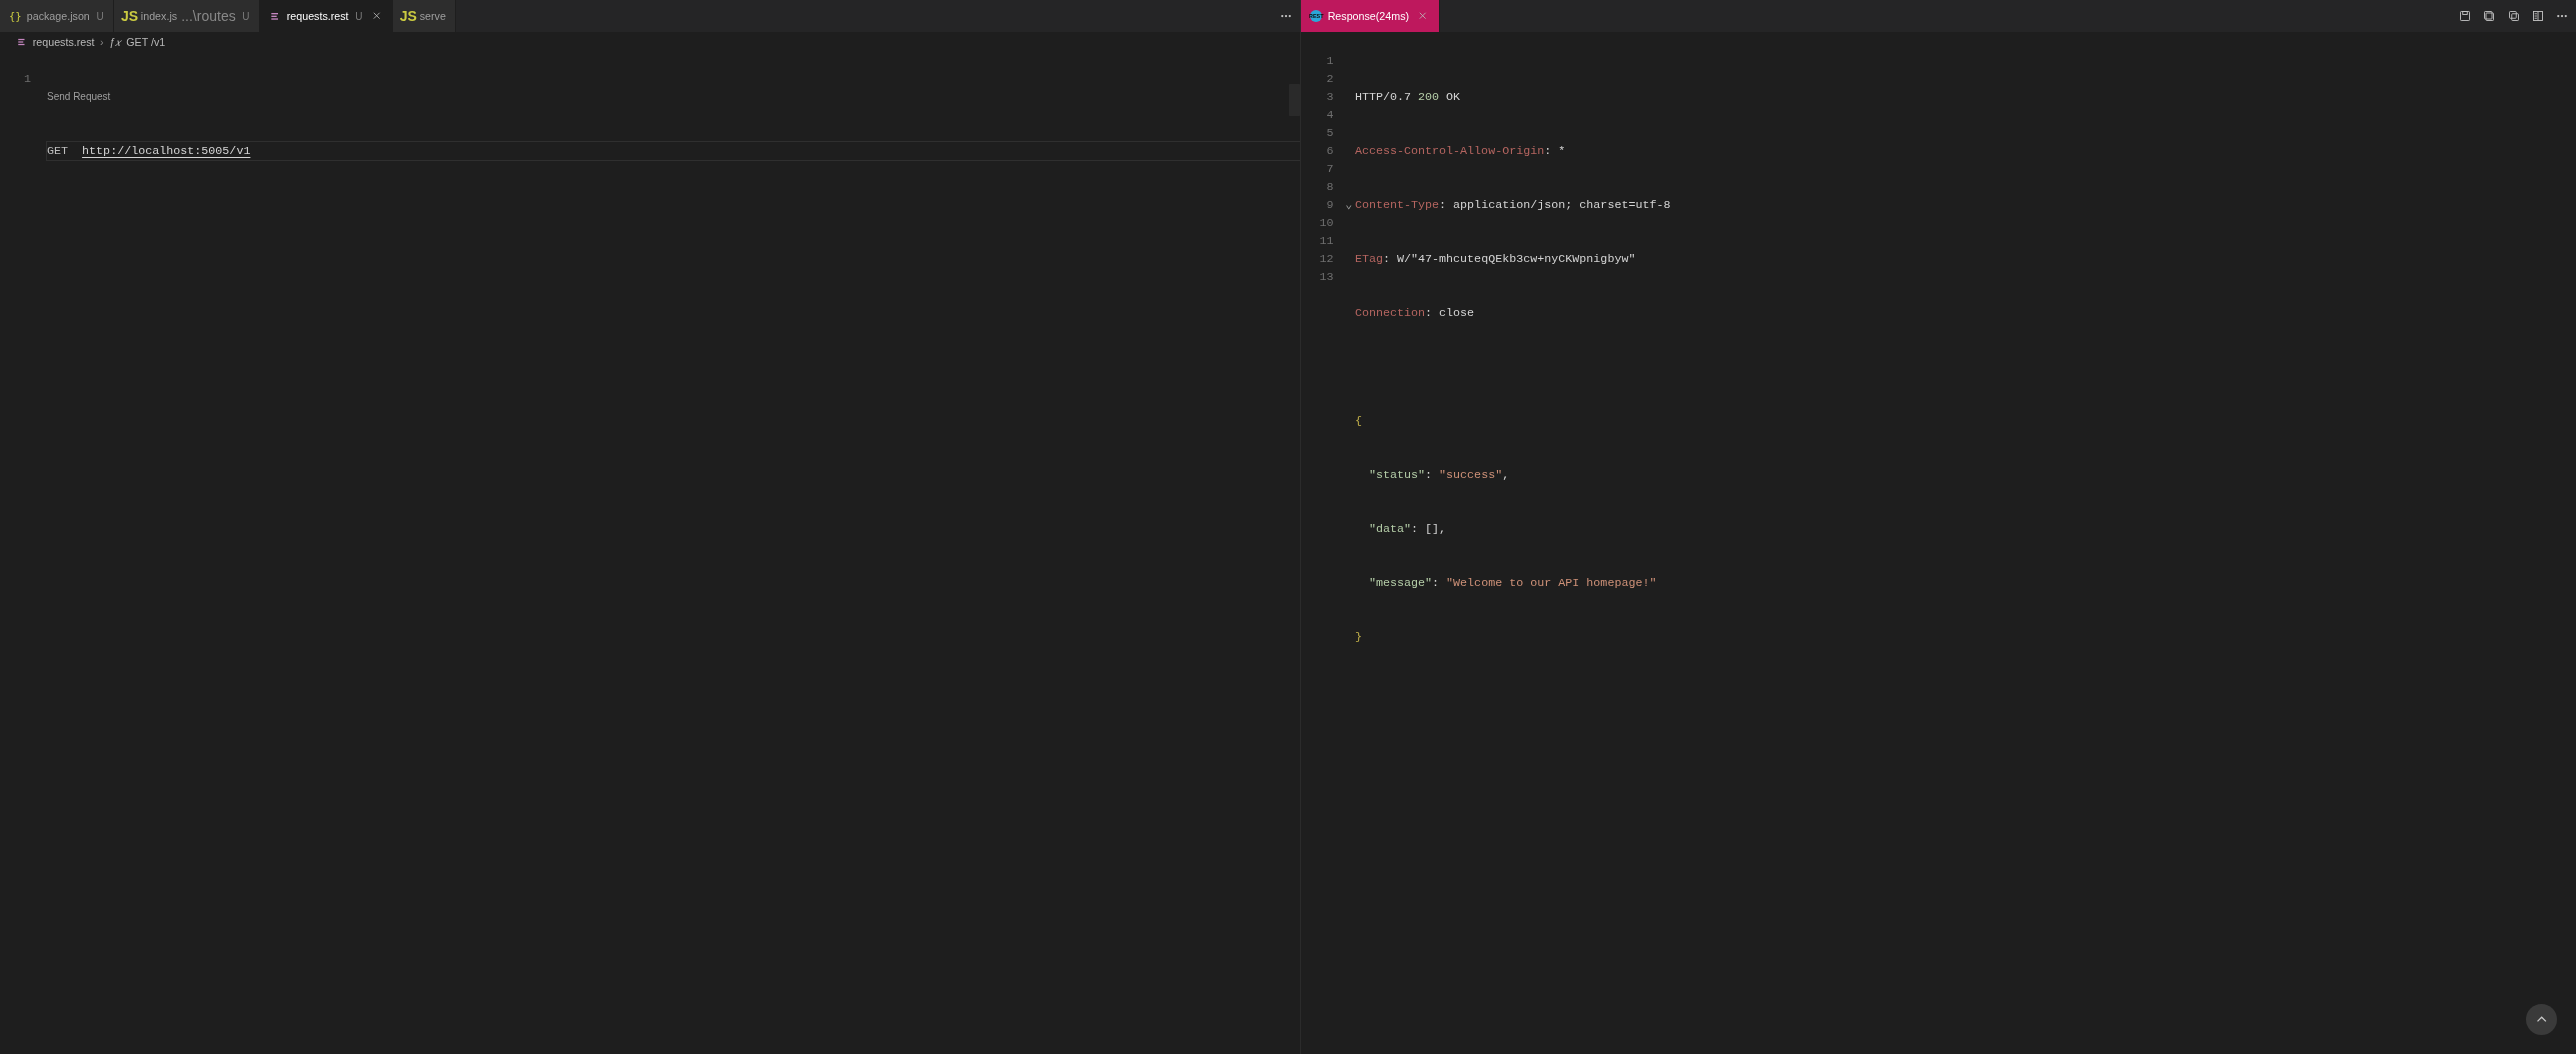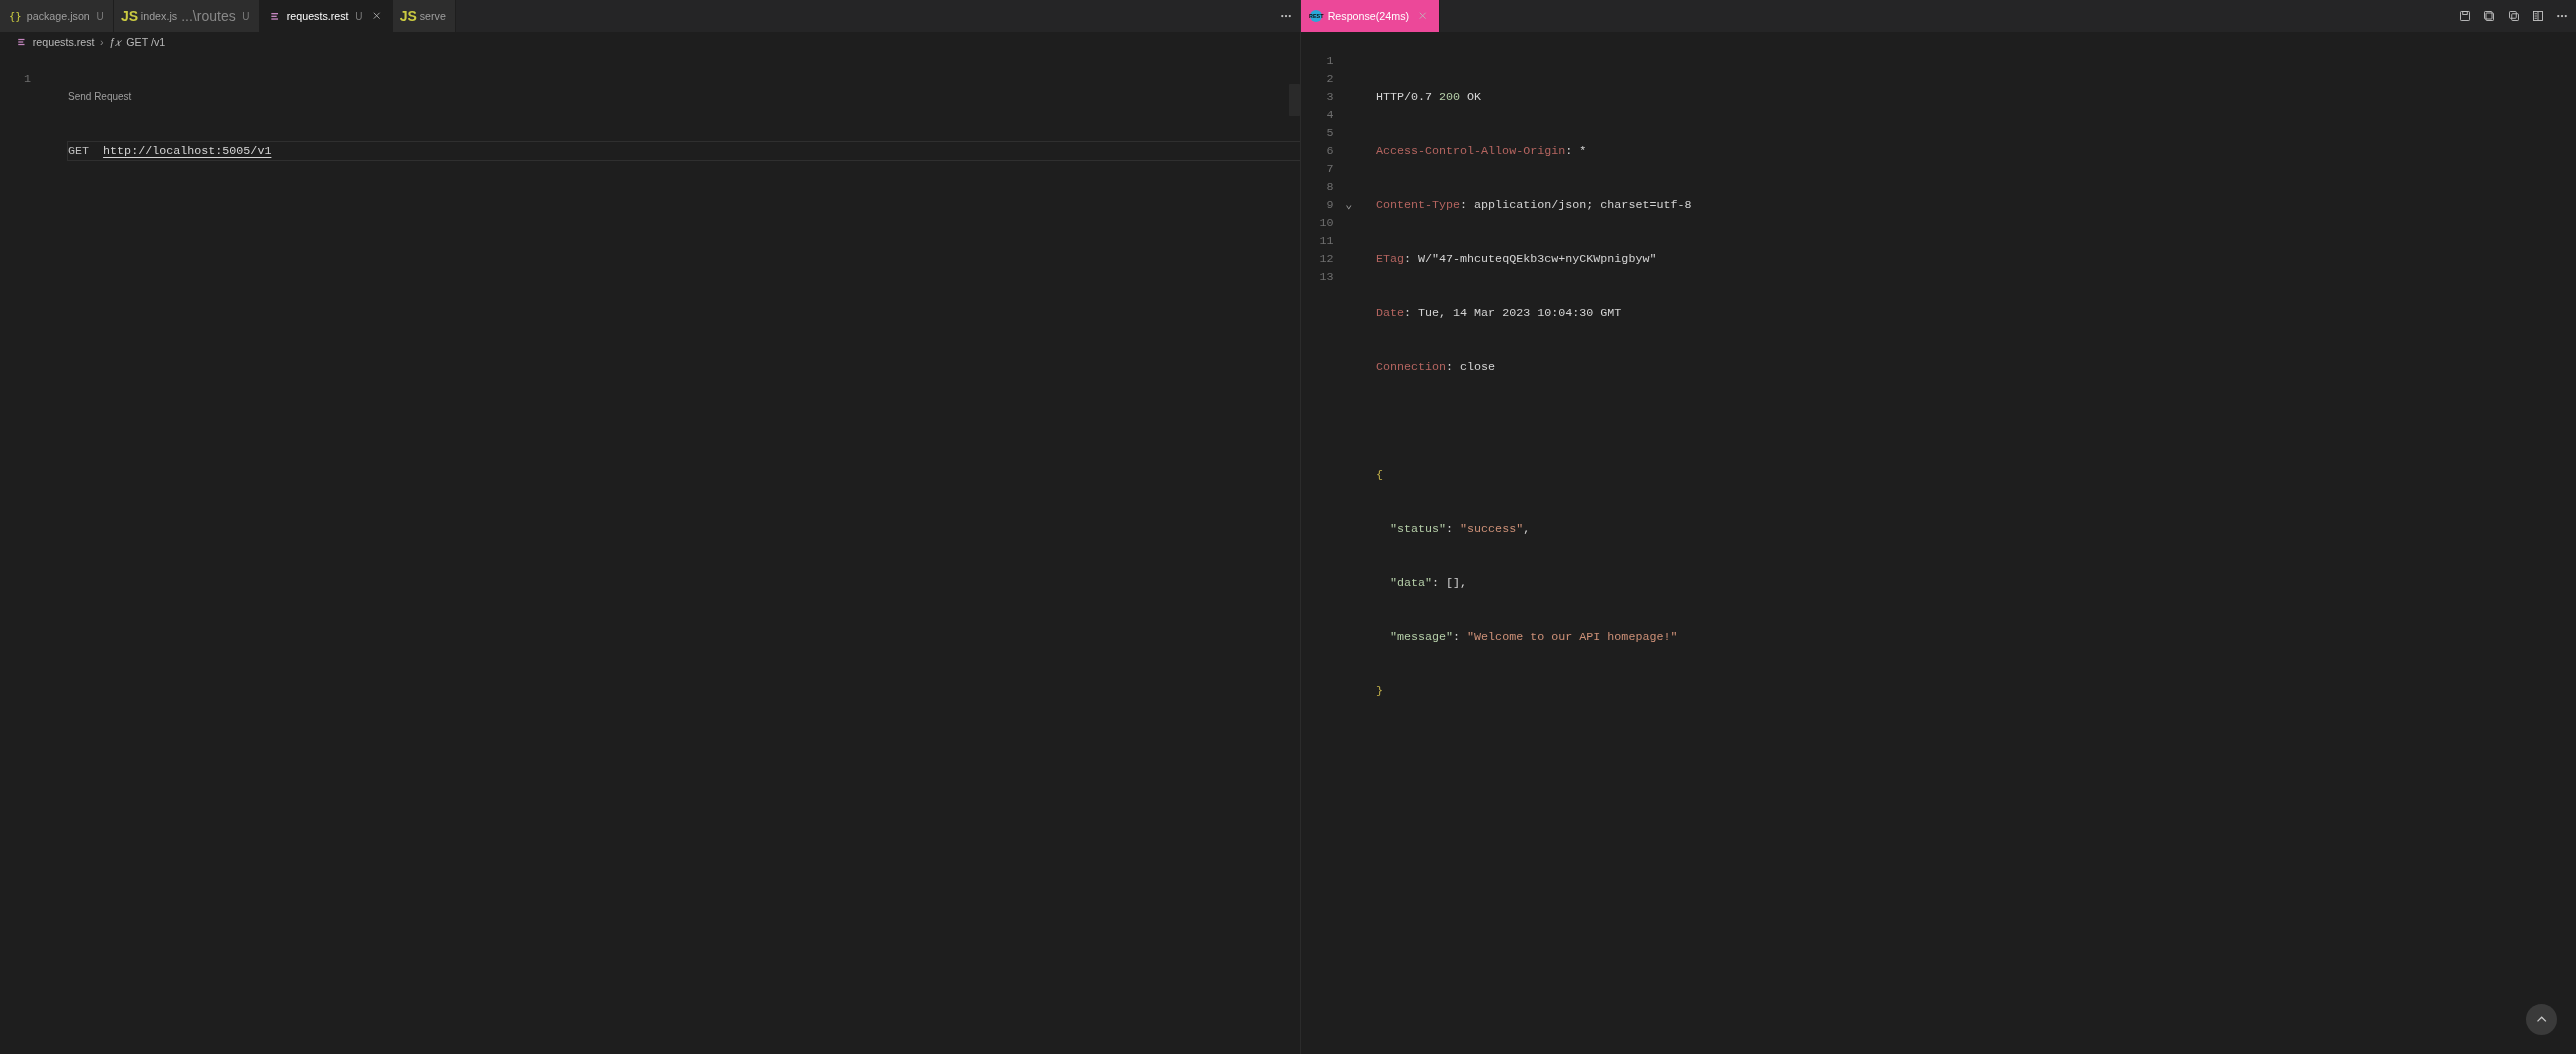--- a/index.html
+++ b/index.html
@@ -248,7 +248,7 @@
 
   <div class="pane pane-right">
     <div class="tabbar">
-      <div class="tab active" style="background:#ec4899;">
+      <div class="tab active" style="background:#be185d;">
         <span class="ic-restbadge">REST</span>
         <span>Response(24ms)</span>
         <span class="close">

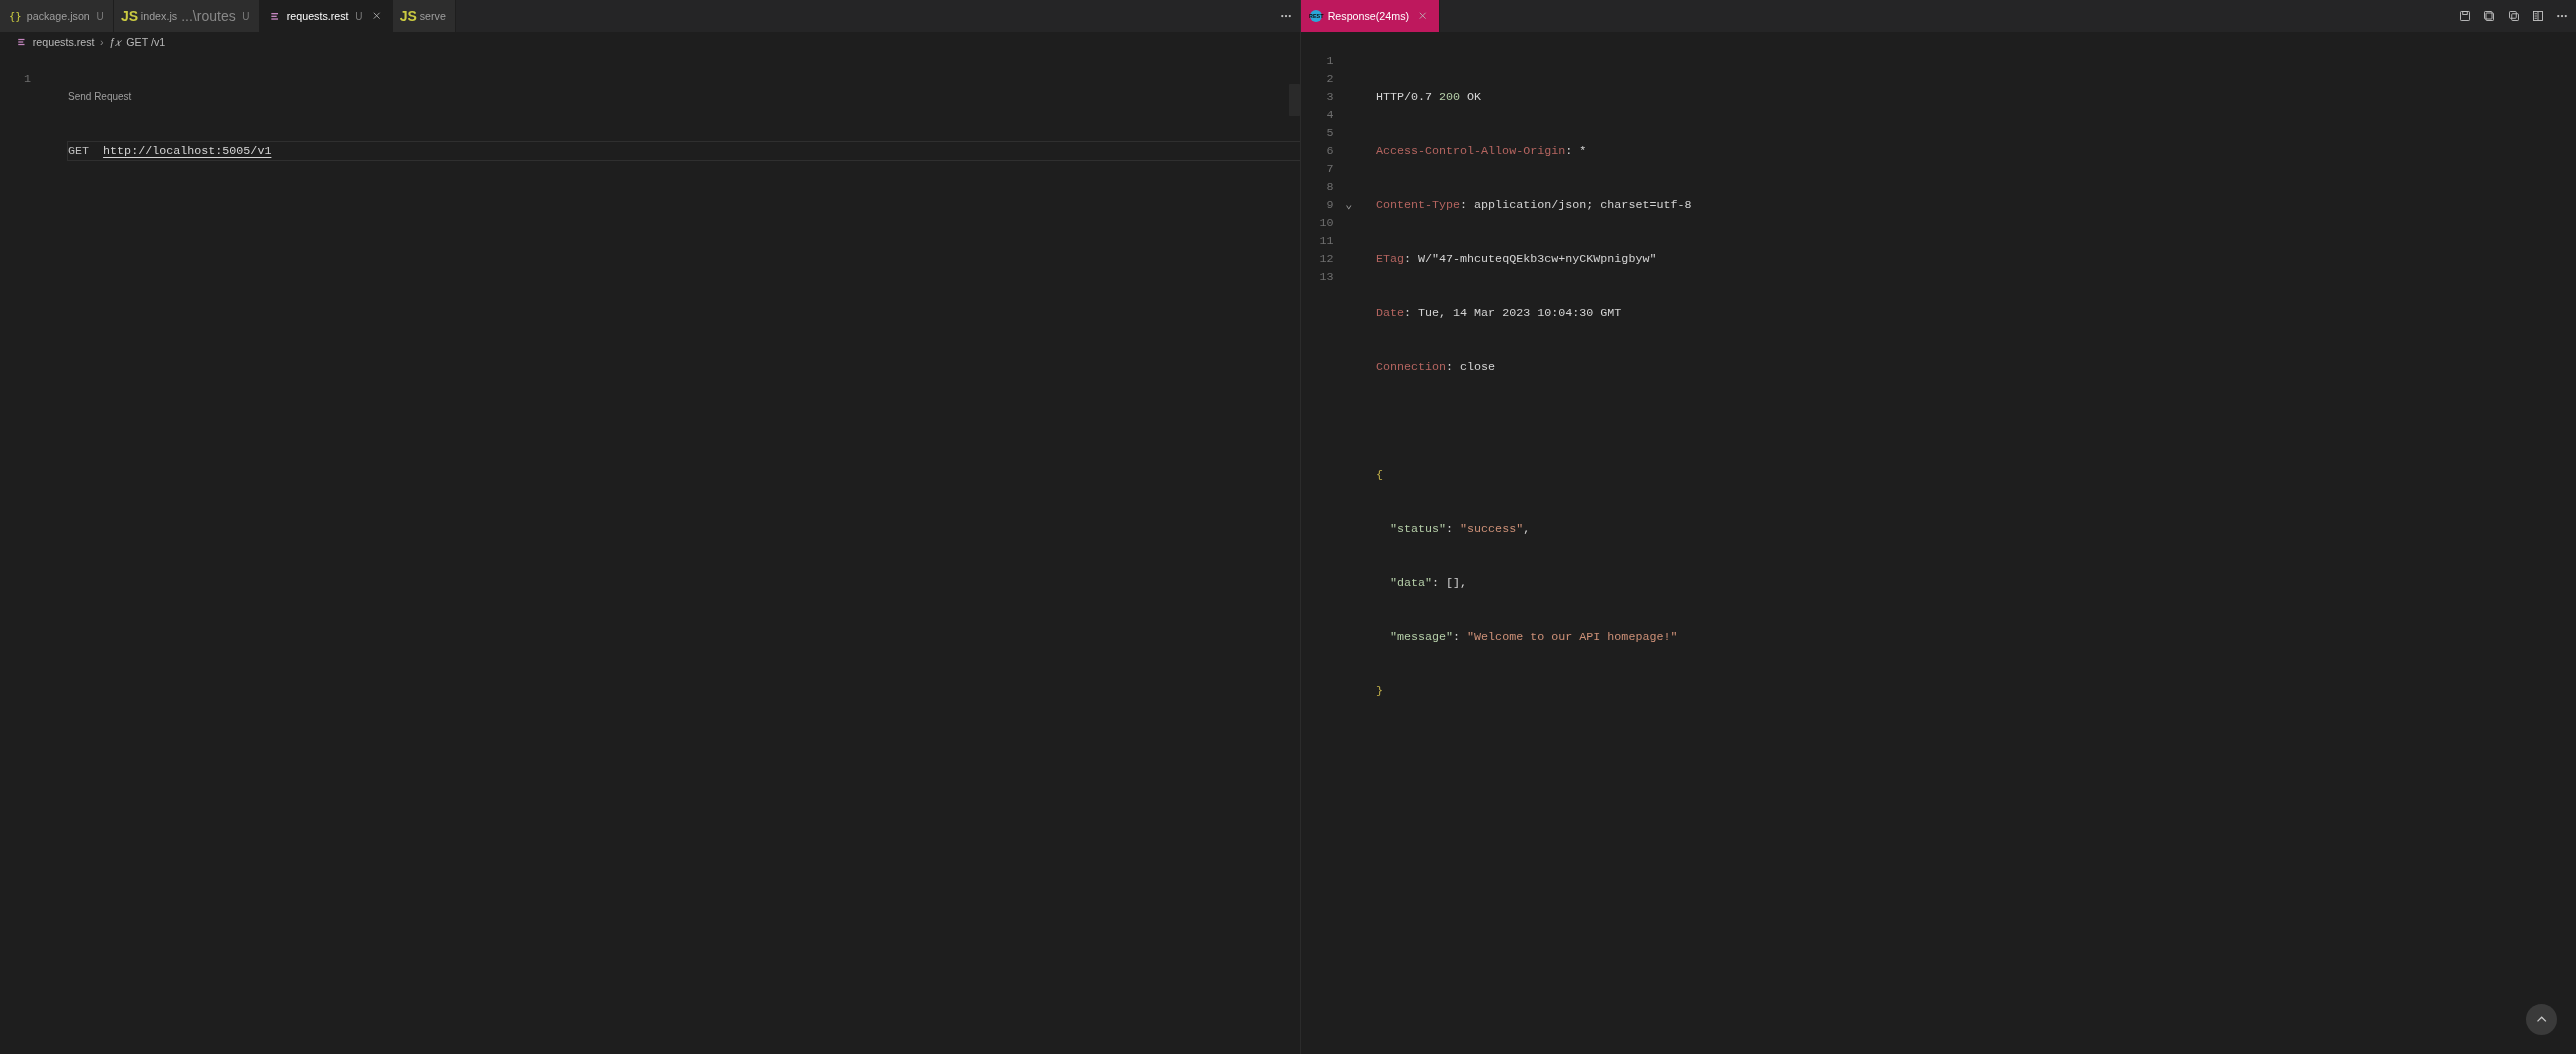--- a/index.html
+++ b/index.html
@@ -113,7 +113,6 @@
     white-space: pre;
     color: #d4d4d4;
     position: relative;
-    margin-left: 21px;
   }
   .codelens {
     color: #9f9f9f;

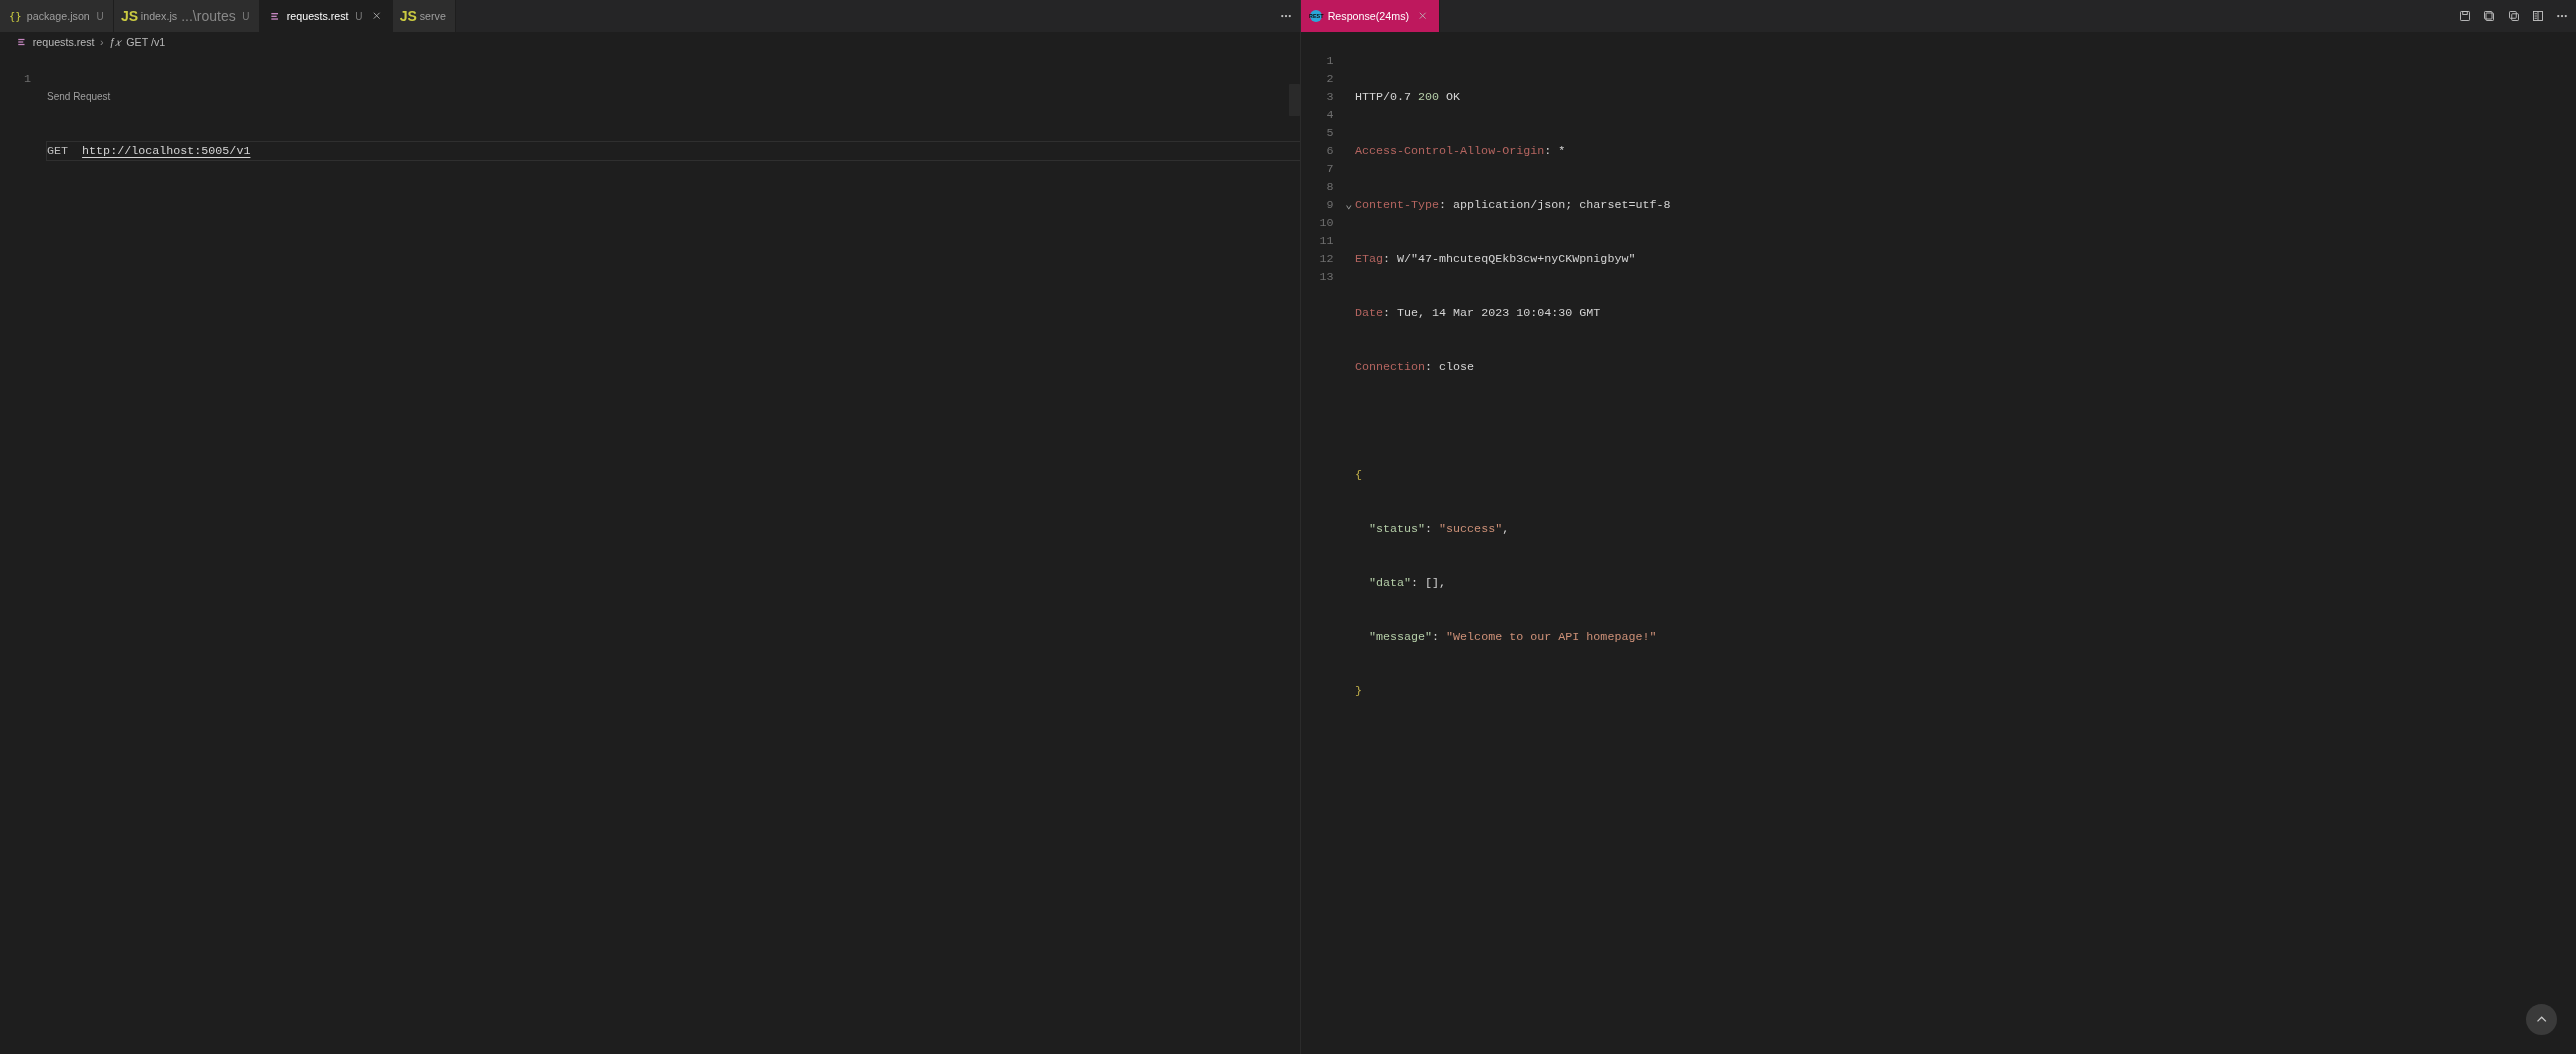--- a/index.html
+++ b/index.html
@@ -333,7 +333,6 @@
         <div><span class="tk-header">Access-Control-Allow-Origin</span><span class="tk-punc">: </span><span>*</span></div>
         <div><span class="tk-header">Content-Type</span><span class="tk-punc">: </span><span>application/json; charset=utf-8</span></div>
         <div><span class="tk-header">ETag</span><span class="tk-punc">: </span><span>W/"47-mhcuteqQEkb3cw+nyCKWpnigbyw"</span></div>
-        <div><span class="tk-header">Date</span><span class="tk-punc">: </span><span>Tue, 14 Mar 2023 10:04:30 GMT</span></div>
         <div><span class="tk-header">Connection</span><span class="tk-punc">: </span><span>close</span></div>
         <div><span></span>&nbsp;</div>
         <div><span class="tk-brace">{</span></div>

